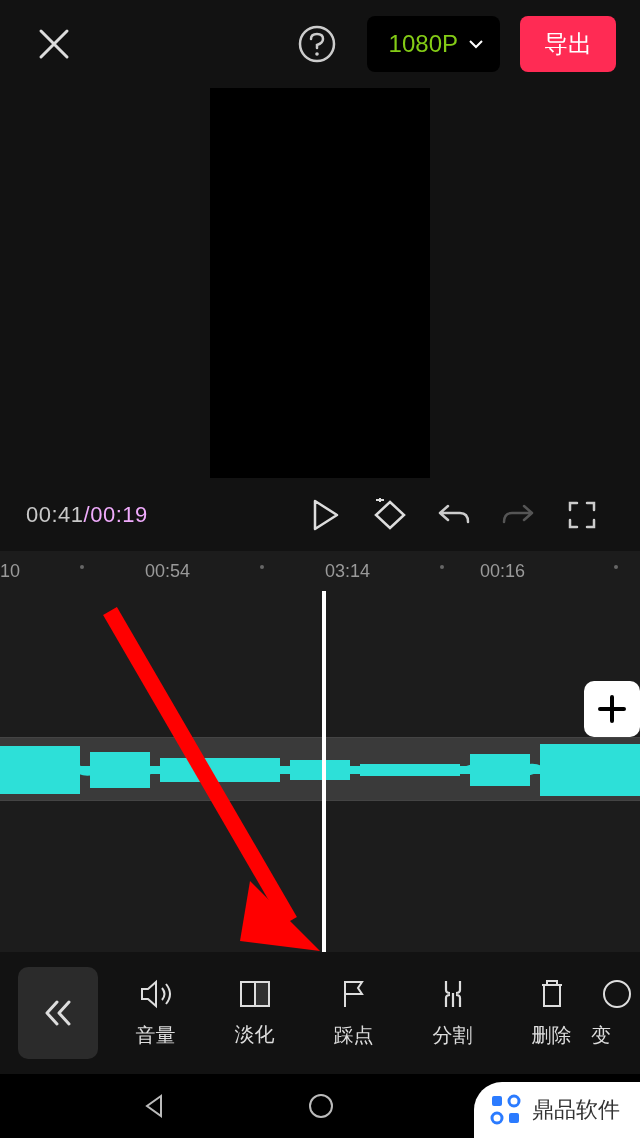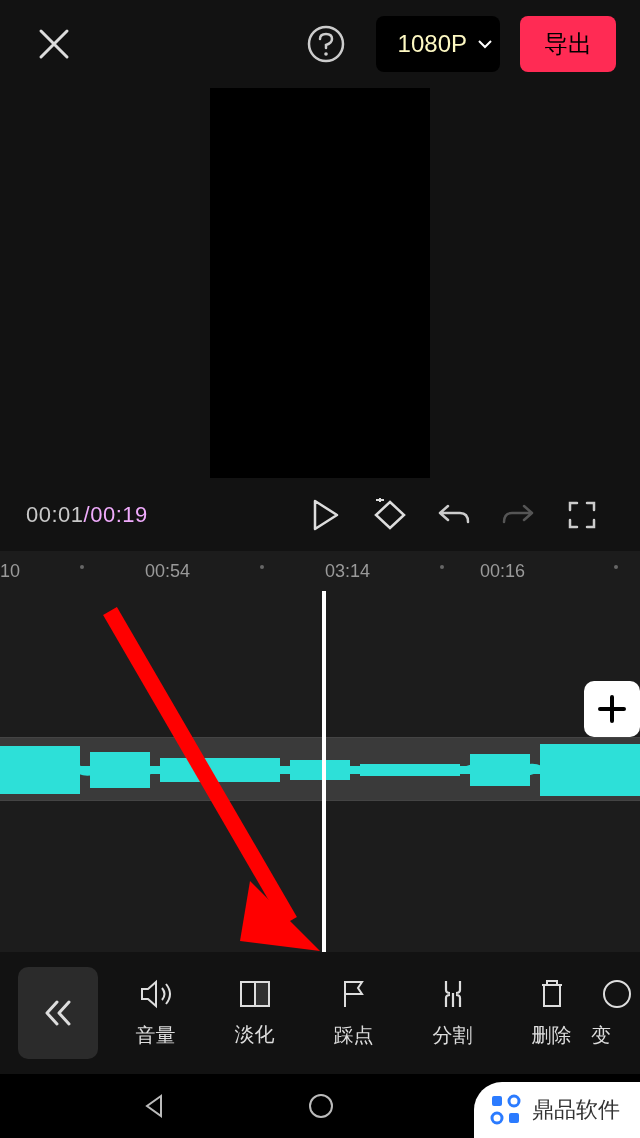--- a/index.html
+++ b/index.html
@@ -11,7 +11,7 @@
   .topbar .close { width: 44px; height: 44px; display:flex; align-items:center; justify-content:center; margin-left: 8px; }
   .topbar .spacer { flex: 1; }
   .topbar .help { width: 44px; height: 44px; display:flex; align-items:center; justify-content:center; margin-right: 28px; }
-  .res-select { background: #000; border-radius: 8px; height: 56px; padding: 0 7px 0 22px; display:flex; align-items:center; gap:10px; font-size: 24px; color:#fef9c3; margin-right: 20px; }
+  .res-select { background: #000; border-radius: 8px; height: 56px; padding: 0 16px 0 22px; display:flex; align-items:center; gap:10px; font-size: 24px; color:#84cc16; margin-right: 20px; }
   .export-btn { background: #ff2b54; border-radius: 8px; height: 56px; padding: 4px 24px; display:flex; align-items:center; font-size: 24px; color:#000000; }
 
   

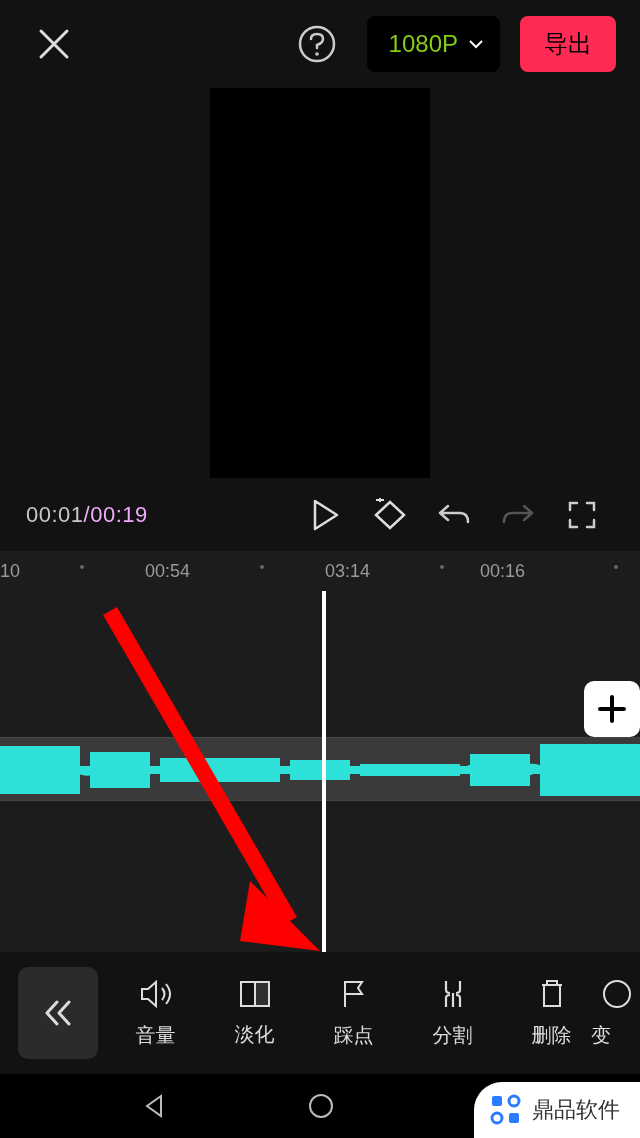--- a/index.html
+++ b/index.html
@@ -12,7 +12,7 @@
   .topbar .spacer { flex: 1; }
   .topbar .help { width: 44px; height: 44px; display:flex; align-items:center; justify-content:center; margin-right: 28px; }
   .res-select { background: #000; border-radius: 8px; height: 56px; padding: 0 16px 0 22px; display:flex; align-items:center; gap:10px; font-size: 24px; color:#84cc16; margin-right: 20px; }
-  .export-btn { background: #ff2b54; border-radius: 8px; height: 56px; padding: 4px 24px; display:flex; align-items:center; font-size: 24px; color:#000000; }
+  .export-btn { background: #ff2b54; border-radius: 8px; height: 56px; padding: 4px 24px; display:flex; align-items:center; font-size: 24px; color:#ffffff; }
 
   
   .preview-area { height: 398px; background:#121212; display:flex; align-items:flex-start; justify-content:center; }

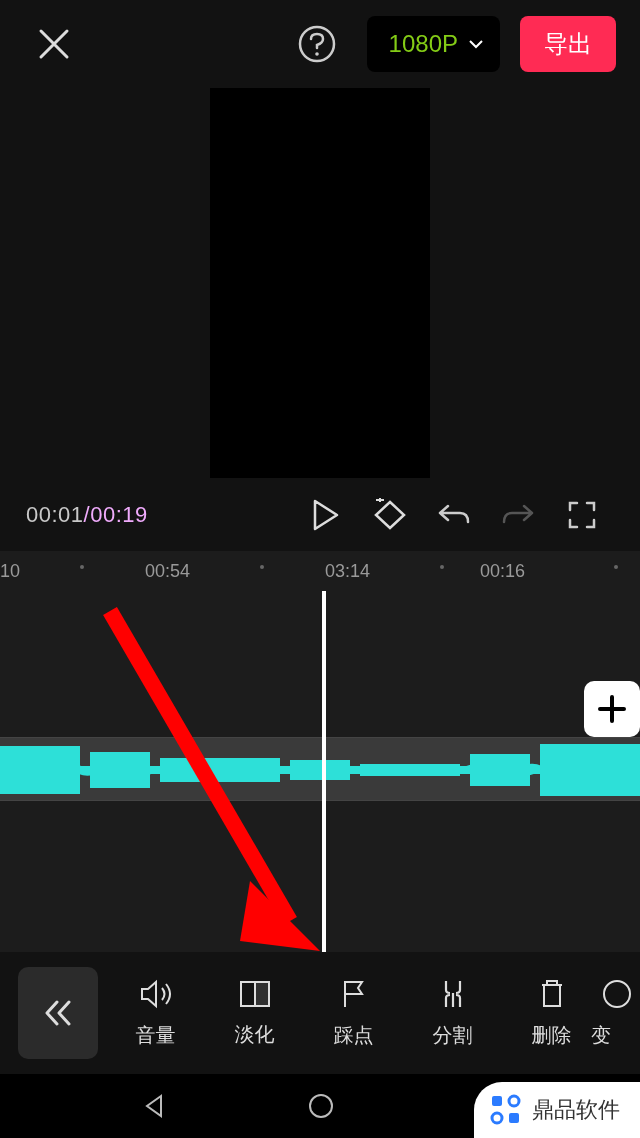--- a/index.html
+++ b/index.html
@@ -92,7 +92,7 @@
 
   <div class="controls">
     <div class="timecode">
-      <span>00:01</span><span class="total">/<span>00:19</span></span>
+      <span>00:41</span><span class="total">/<span>00:19</span></span>
     </div>
     <div class="spacer"></div>
     <div class="ctrl-ic">

